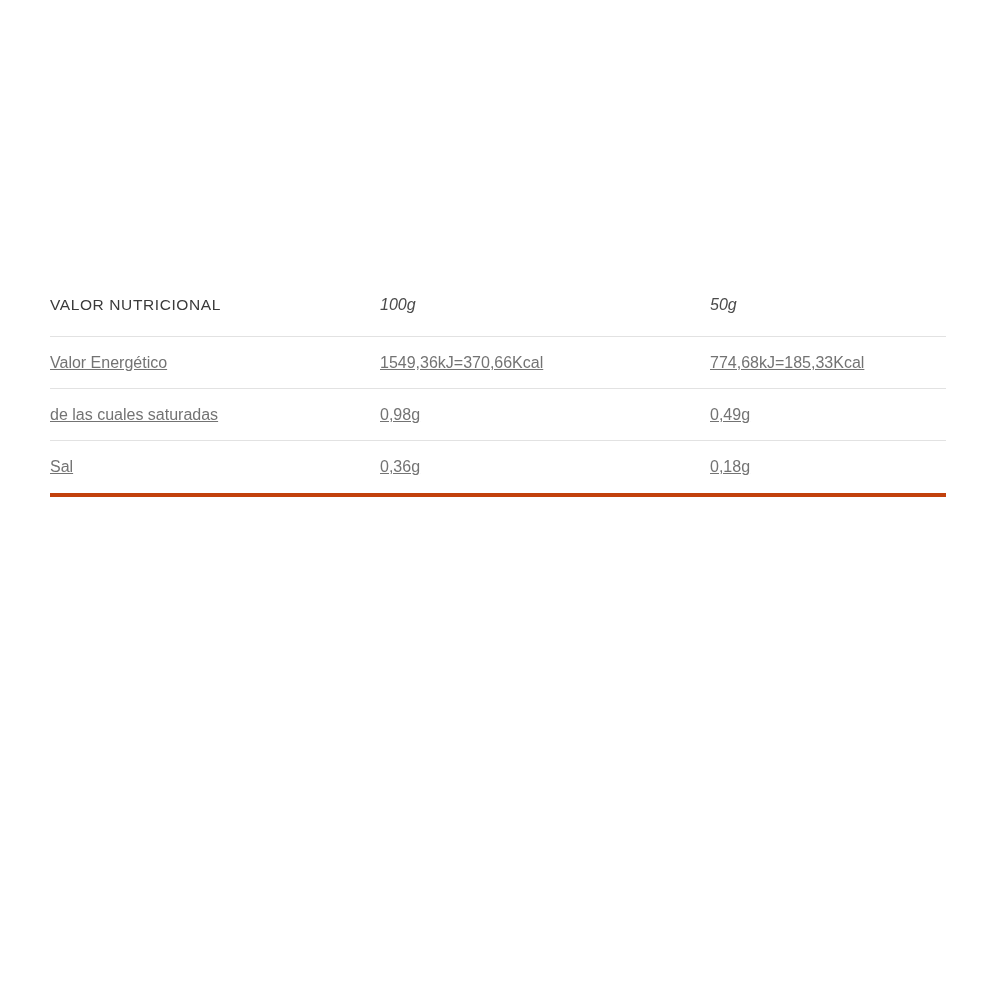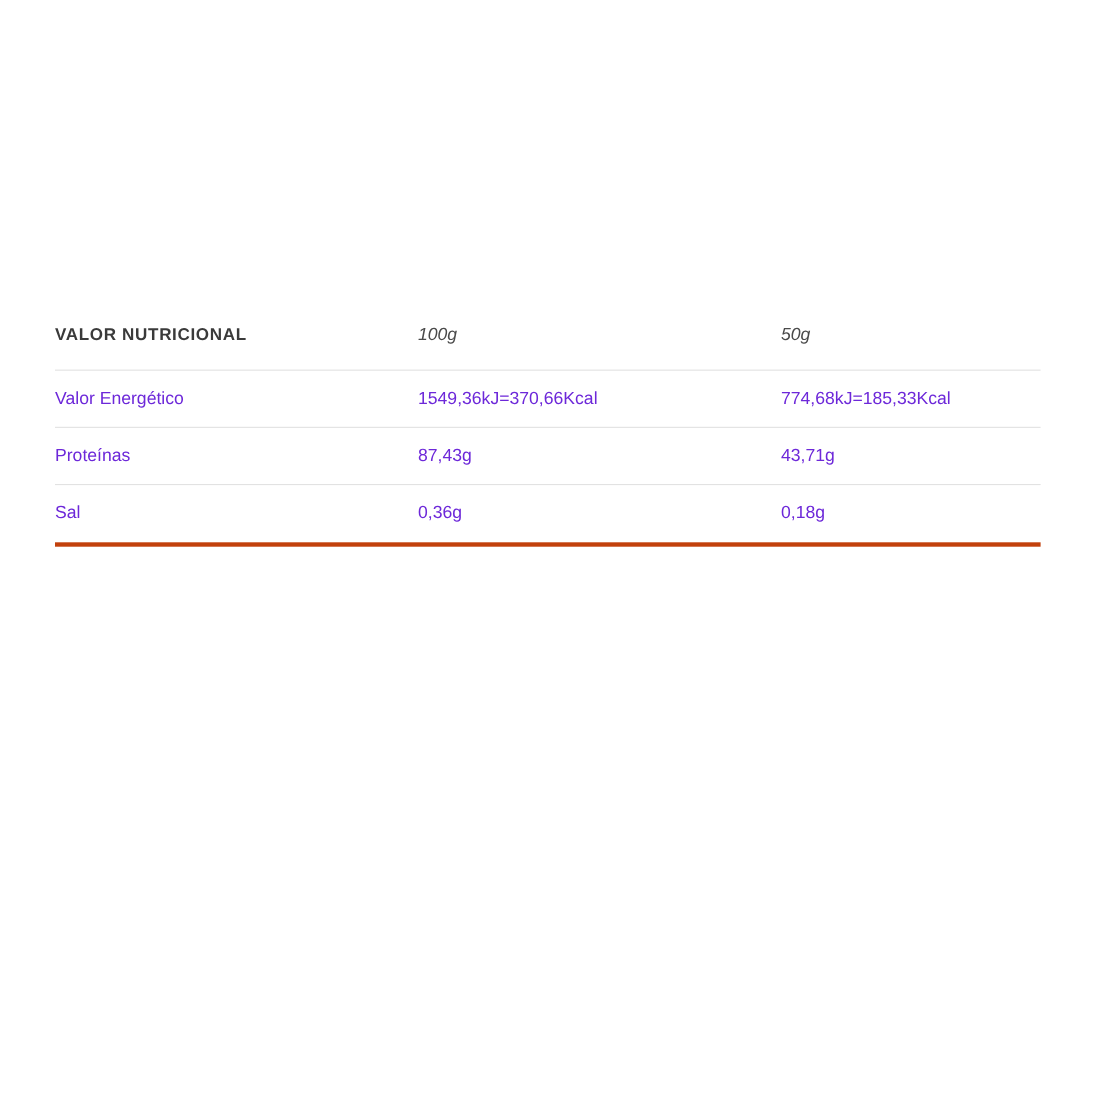--- a/index.html
+++ b/index.html
@@ -35,7 +35,7 @@
   .nutrition-table thead th {
     text-align: left;
     font-size: 15.5px;
-    font-weight: bold;
+    font-weight: normal;
     color: #3a3a3a;
     letter-spacing: 0.6px;
     padding: 0 0 22px 0;

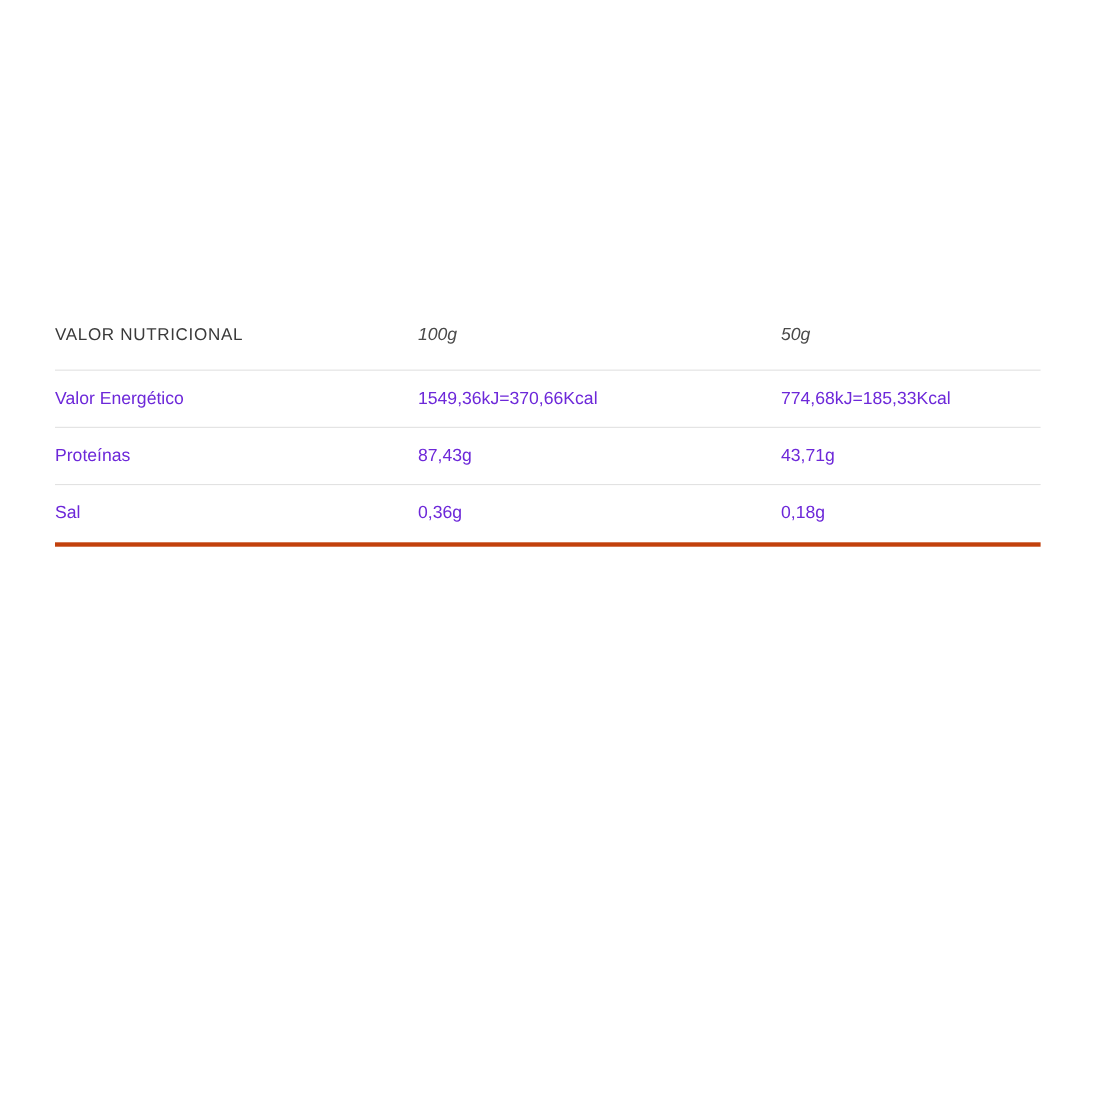--- a/index.html
+++ b/index.html
@@ -52,11 +52,12 @@
 
   .nutrition-table tbody td {
     font-size: 16px;
-    color: #6d28d9;
+    color: #737373;
     padding: 16px 0 16px 0;
     border-top: 1px solid #e2e2e2;
     vertical-align: middle;
     line-height: 1.2;
+    text-decoration: underline;
   }
 
   .nutrition-table tbody tr:last-child td {

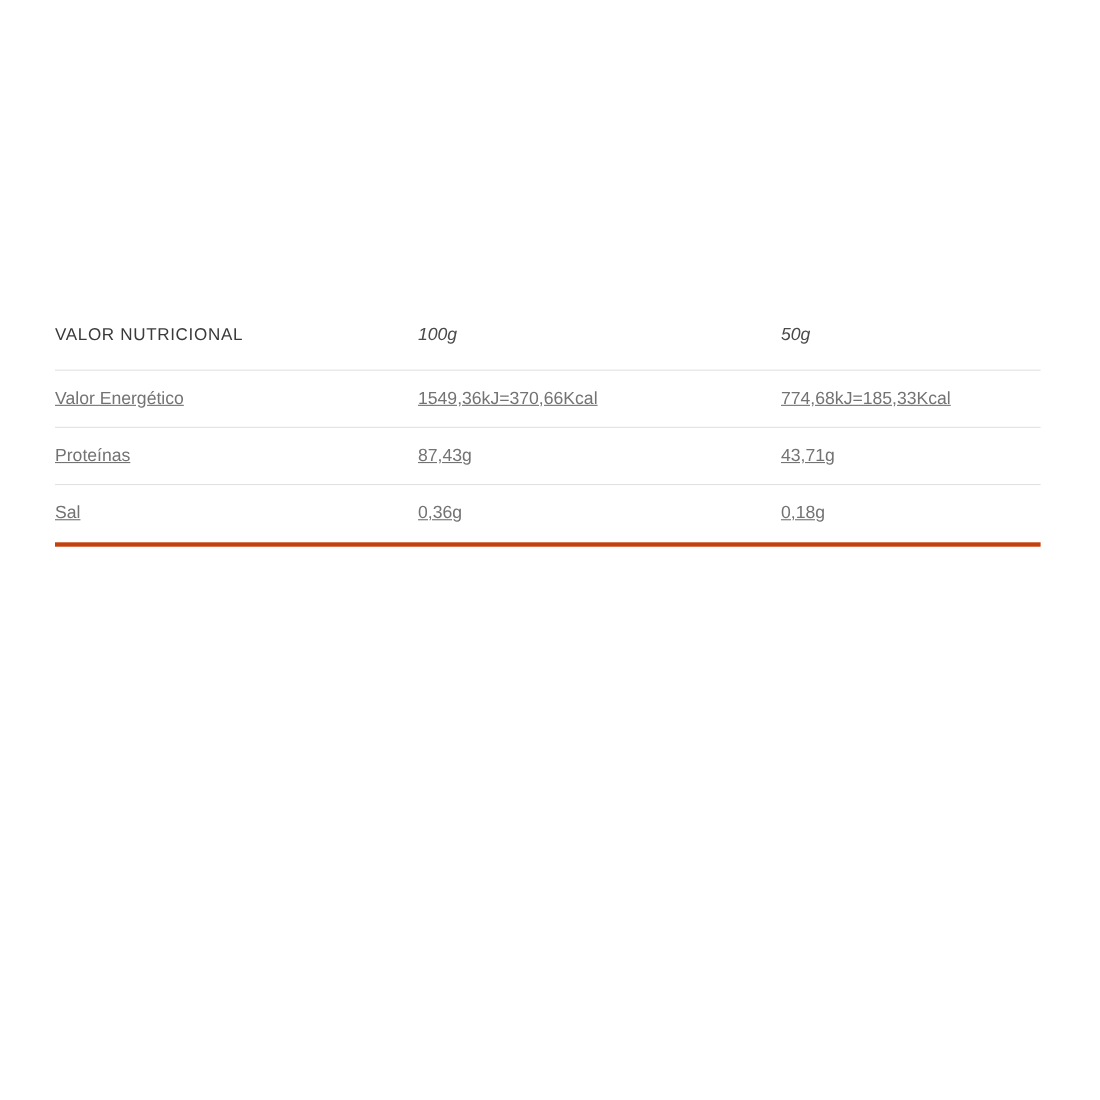--- a/index.html
+++ b/index.html
@@ -92,6 +92,11 @@
         <td class="cell-value">774,68kJ=185,33Kcal</td>
       </tr>
       <tr>
+        <td class="cell-label">de las cuales saturadas</td>
+        <td class="cell-value">0,98g</td>
+        <td class="cell-value">0,49g</td>
+      </tr>
+      <tr>
         <td class="cell-label">Proteínas</td>
         <td class="cell-value">87,43g</td>
         <td class="cell-value">43,71g</td>

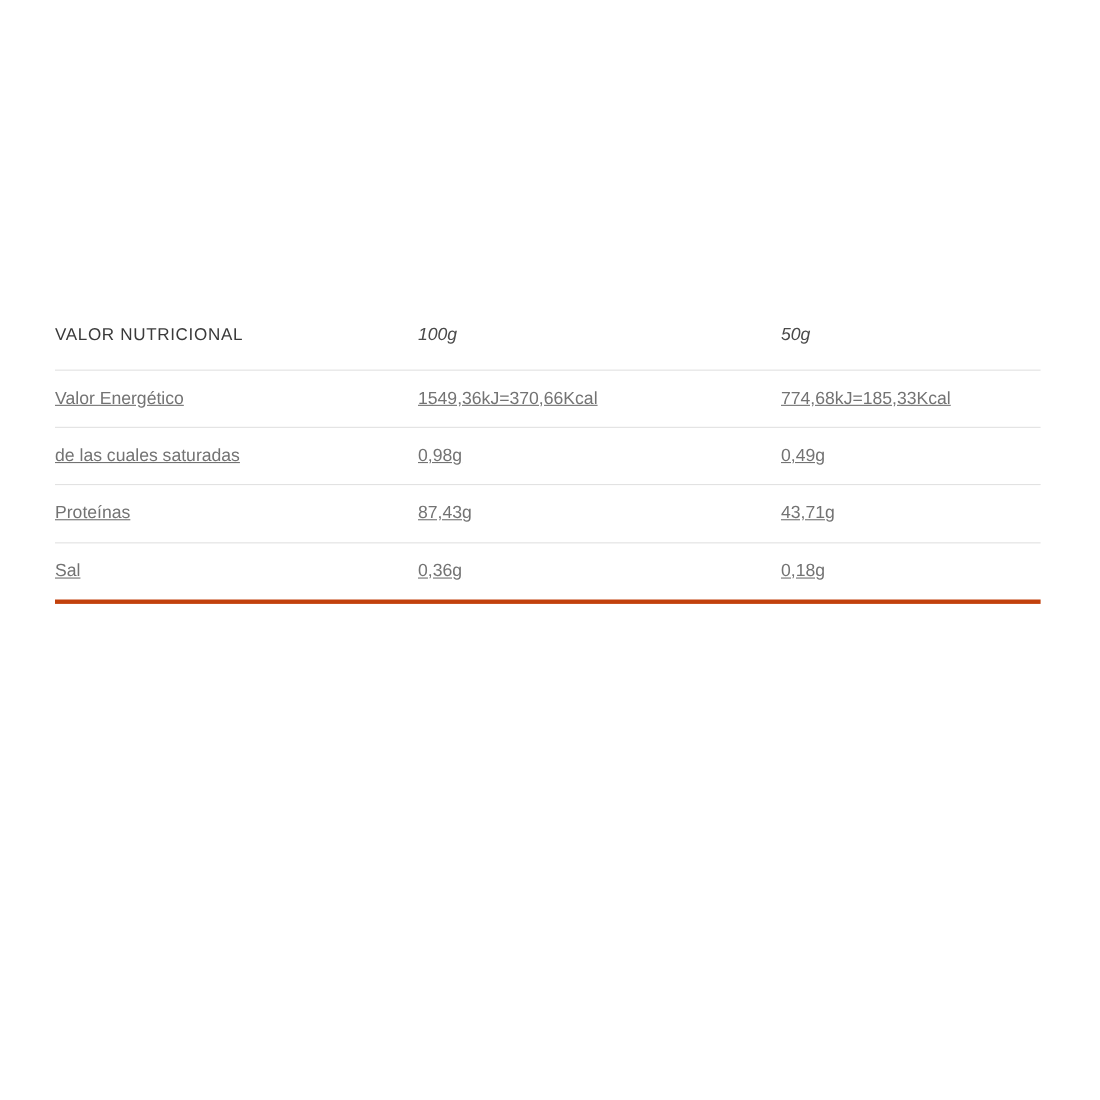--- a/index.html
+++ b/index.html
@@ -97,11 +97,6 @@
         <td class="cell-value">0,49g</td>
       </tr>
       <tr>
-        <td class="cell-label">Proteínas</td>
-        <td class="cell-value">87,43g</td>
-        <td class="cell-value">43,71g</td>
-      </tr>
-      <tr>
         <td class="cell-label">Sal</td>
         <td class="cell-value">0,36g</td>
         <td class="cell-value">0,18g</td>

